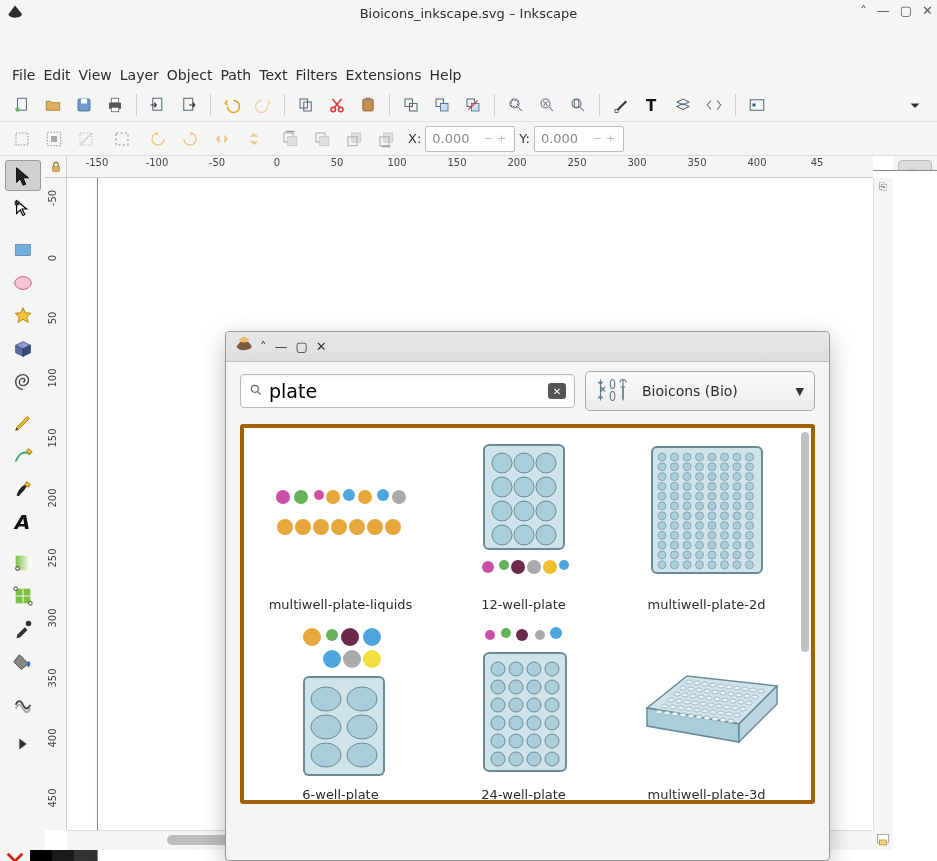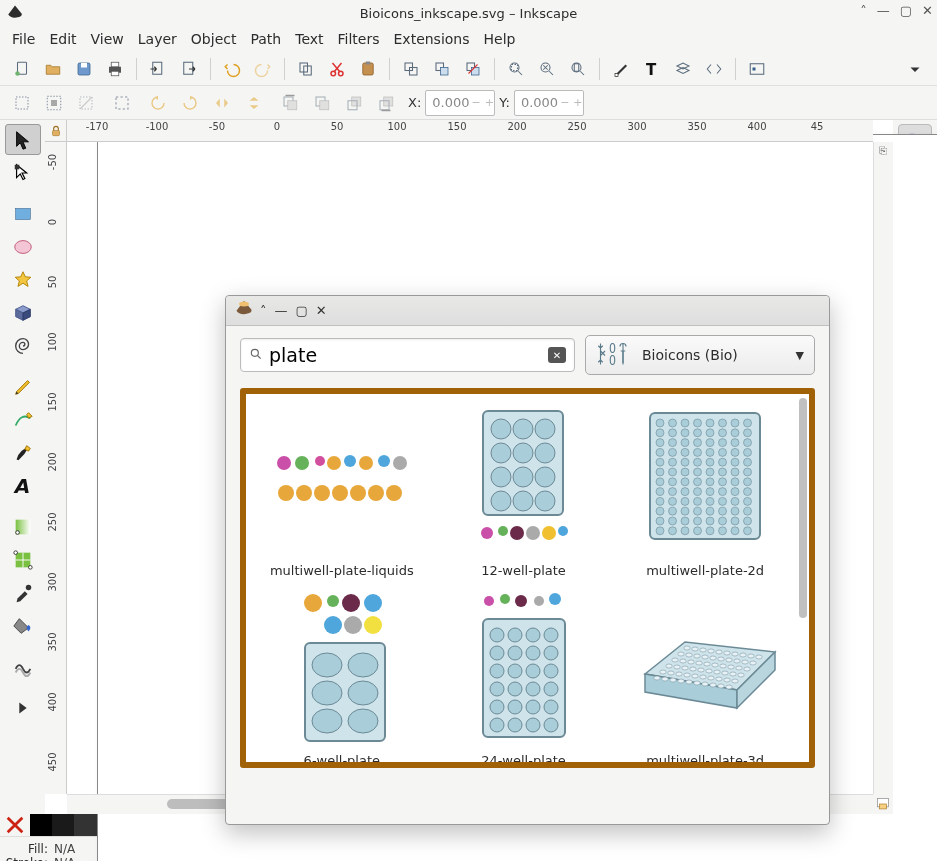--- a/index.html
+++ b/index.html
@@ -13,7 +13,7 @@
 .win-controls span { cursor: pointer; font-size: 13px; color: #555; }
 
 
-.menubar { height: 26px; display: flex; align-items: center; gap: 14px; padding: 0 12px; background: #f5f5f4; }
+.menubar { height: 26px; display: flex; align-items: center; gap: 8px; padding: 0 12px; background: #f5f5f4; margin-top: 36px; }
 .menubar span { font-size: 14px; cursor: pointer; }
 
 

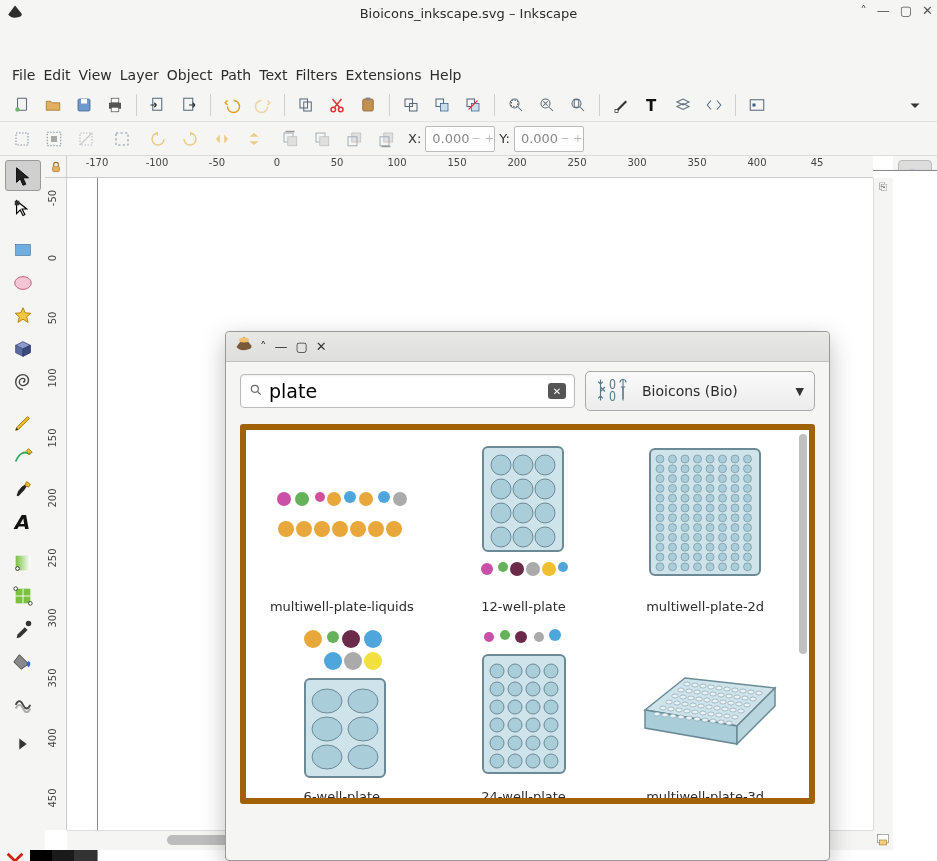--- a/index.html
+++ b/index.html
@@ -26,7 +26,7 @@
 .toolbar2 { height: 34px; display: flex; align-items: center; gap: 4px; padding: 2px 8px; background: #f5f5f4; border-bottom: 1px solid #ddd; }
 .coord-group { display: flex; align-items: center; gap: 4px; }
 .coord-label { font-size: 13px; color: #333; }
-.coord-input { width: 70px; height: 26px; border: 1px solid #bbb; border-radius: 2px; padding: 3px 6px; font-size: 13px; color: #888; background: #fff; display: flex; align-items: center; justify-content: space-between; }
+.coord-input { width: 90px; height: 26px; border: 1px solid #bbb; border-radius: 2px; padding: 3px 6px; font-size: 13px; color: #888; background: #fff; display: flex; align-items: center; justify-content: space-between; }
 .coord-input .spinners { display: flex; flex-direction: row; color: #bbb; font-size: 11px; }
 .coord-input .spinners span { padding: 0 2px; }
 

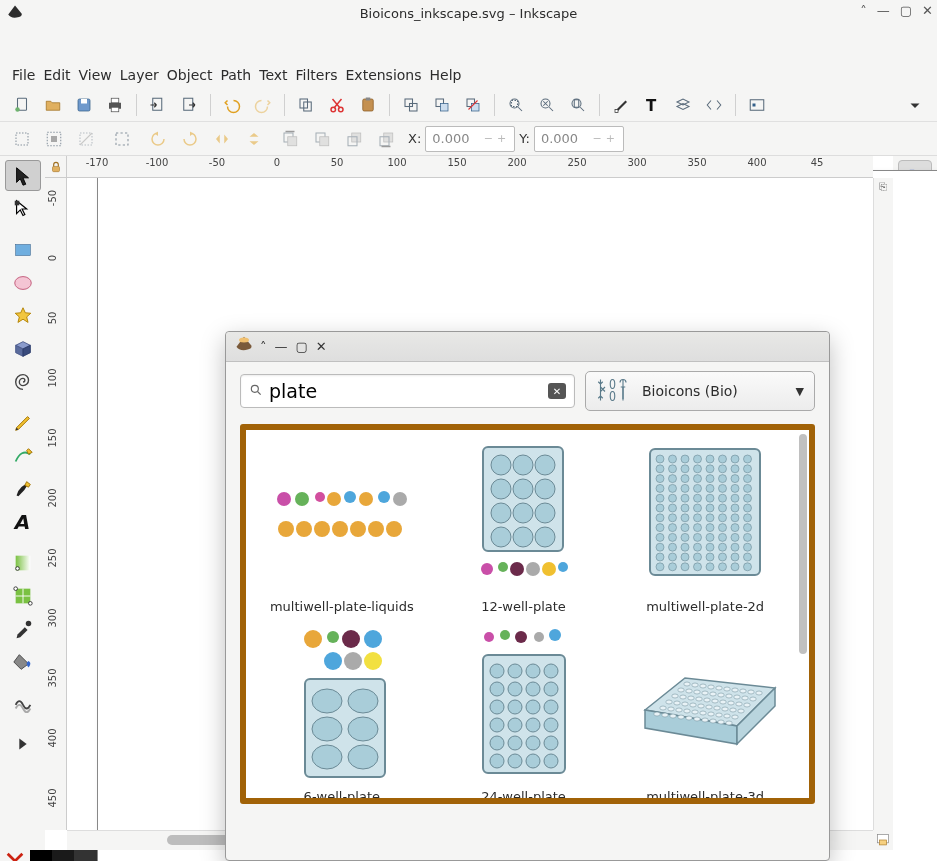--- a/index.html
+++ b/index.html
@@ -517,7 +517,7 @@
         </svg>
     </div>
     <div class="ruler-h" id="ruler-h">
-        <span class="tick-label" style="left: 30px;">-170</span>
+        <span class="tick-label" style="left: 30px;">-150</span>
         <span class="tick-label" style="left: 90px;">-100</span>
         <span class="tick-label" style="left: 150px;">-50</span>
         <span class="tick-label" style="left: 210px;">0</span>

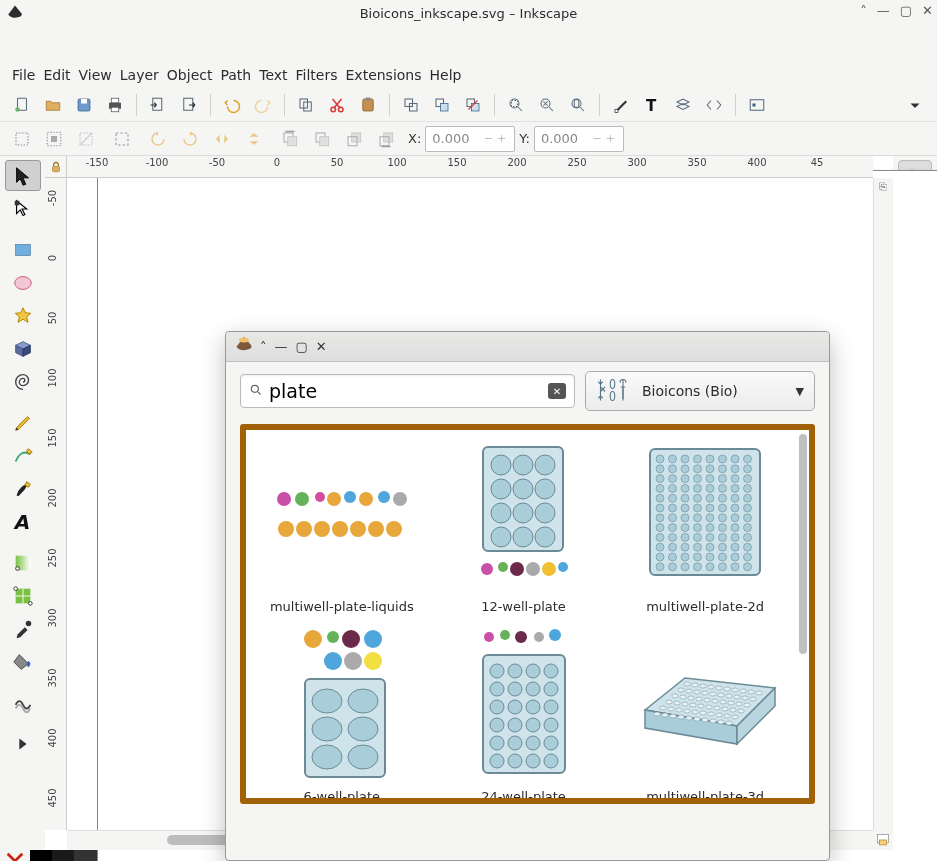--- a/index.html
+++ b/index.html
@@ -101,7 +101,7 @@
 .dialog .source { width:230px; height:40px; border:1px solid #aaa; border-radius:5px; background:linear-gradient(#fafafa,#ececec); display:flex; align-items:center; padding:0 10px; gap:10px; position:relative; top:-3px;}
 .dialog .source .src-label { flex:1; font-size:14px;}
 .dialog .source .caret { font-size:11px; color:#333;}
-.dialog .results { margin:0 14px; height:380px; border:6px solid #a16207; border-radius:3px; background:#fff; position:relative; overflow:hidden;}
+.dialog .results { margin:0 14px; height:380px; border:4px solid #a16207; border-radius:3px; background:#fff; position:relative; overflow:hidden;}
 .dialog .results .scroll-thumb { position:absolute; right:2px; top:4px; width:8px; height:220px; background:#c0c0c0; border-radius:4px;}
 .dialog .results-grid { display:grid; grid-template-columns: repeat(3, 1fr); gap:10px; padding:4px 18px 4px 10px; }
 .dialog .res-item { display:flex; flex-direction:column; align-items:center; justify-content:flex-end; height:180px; cursor:pointer;}

